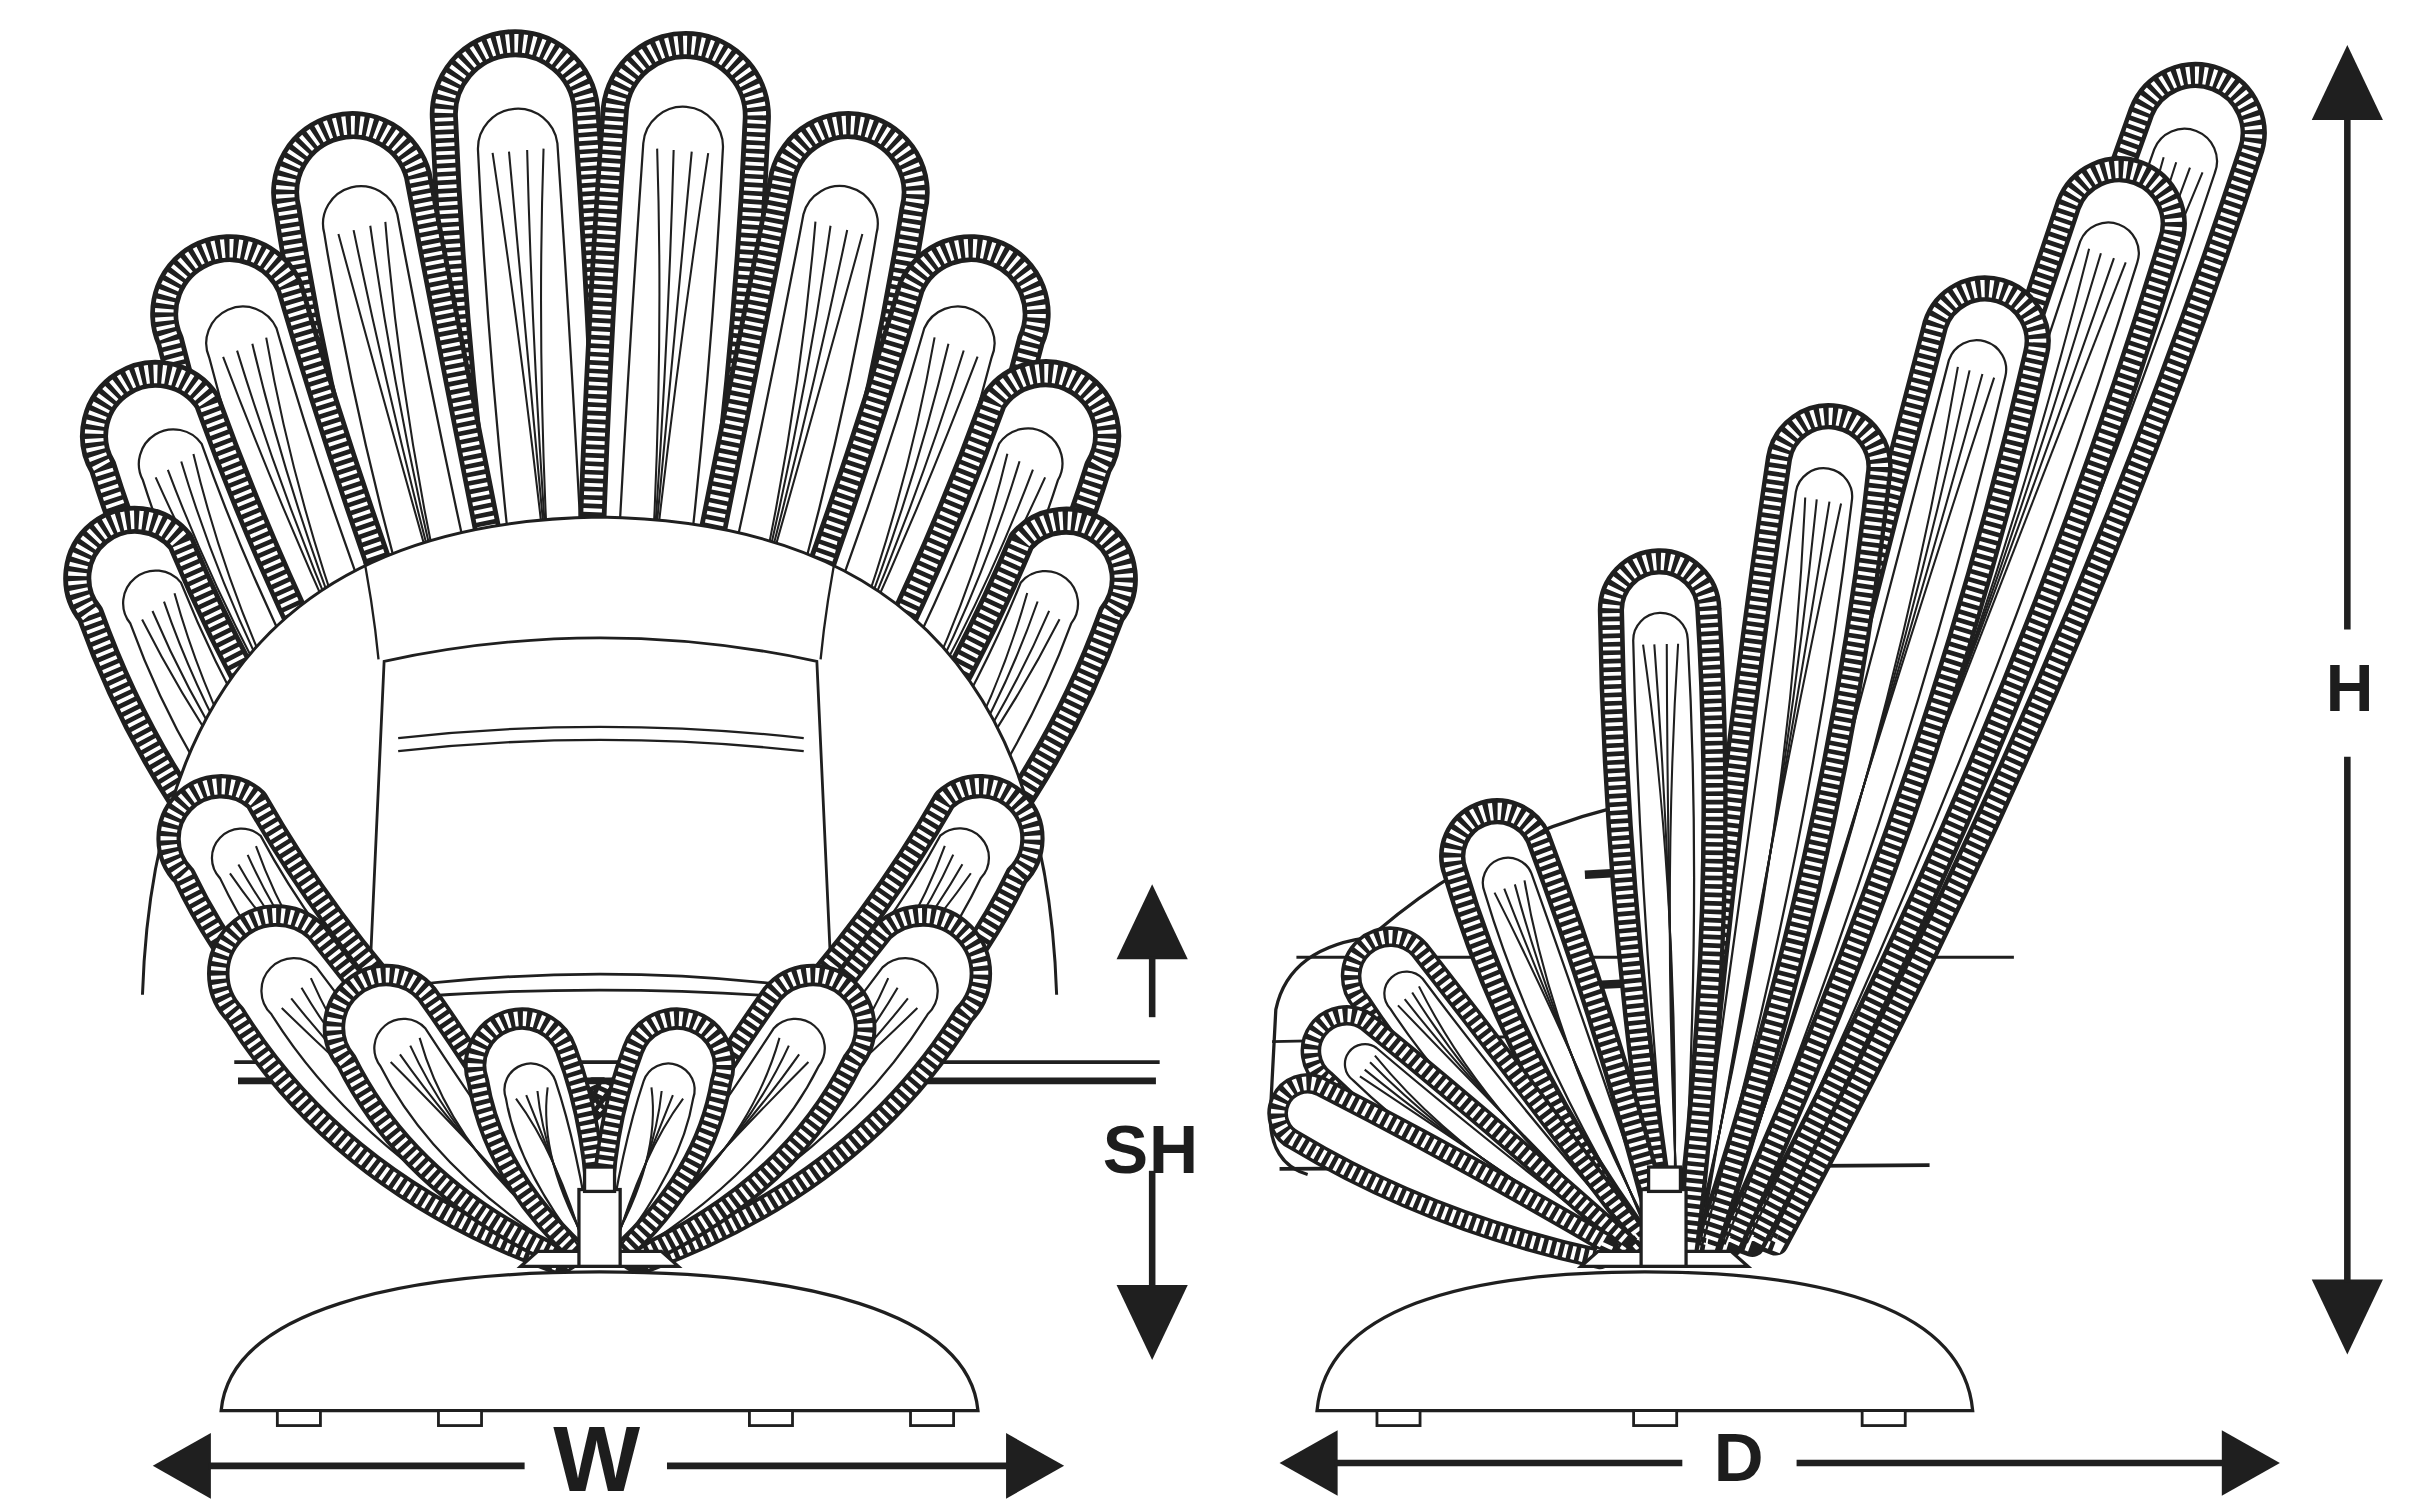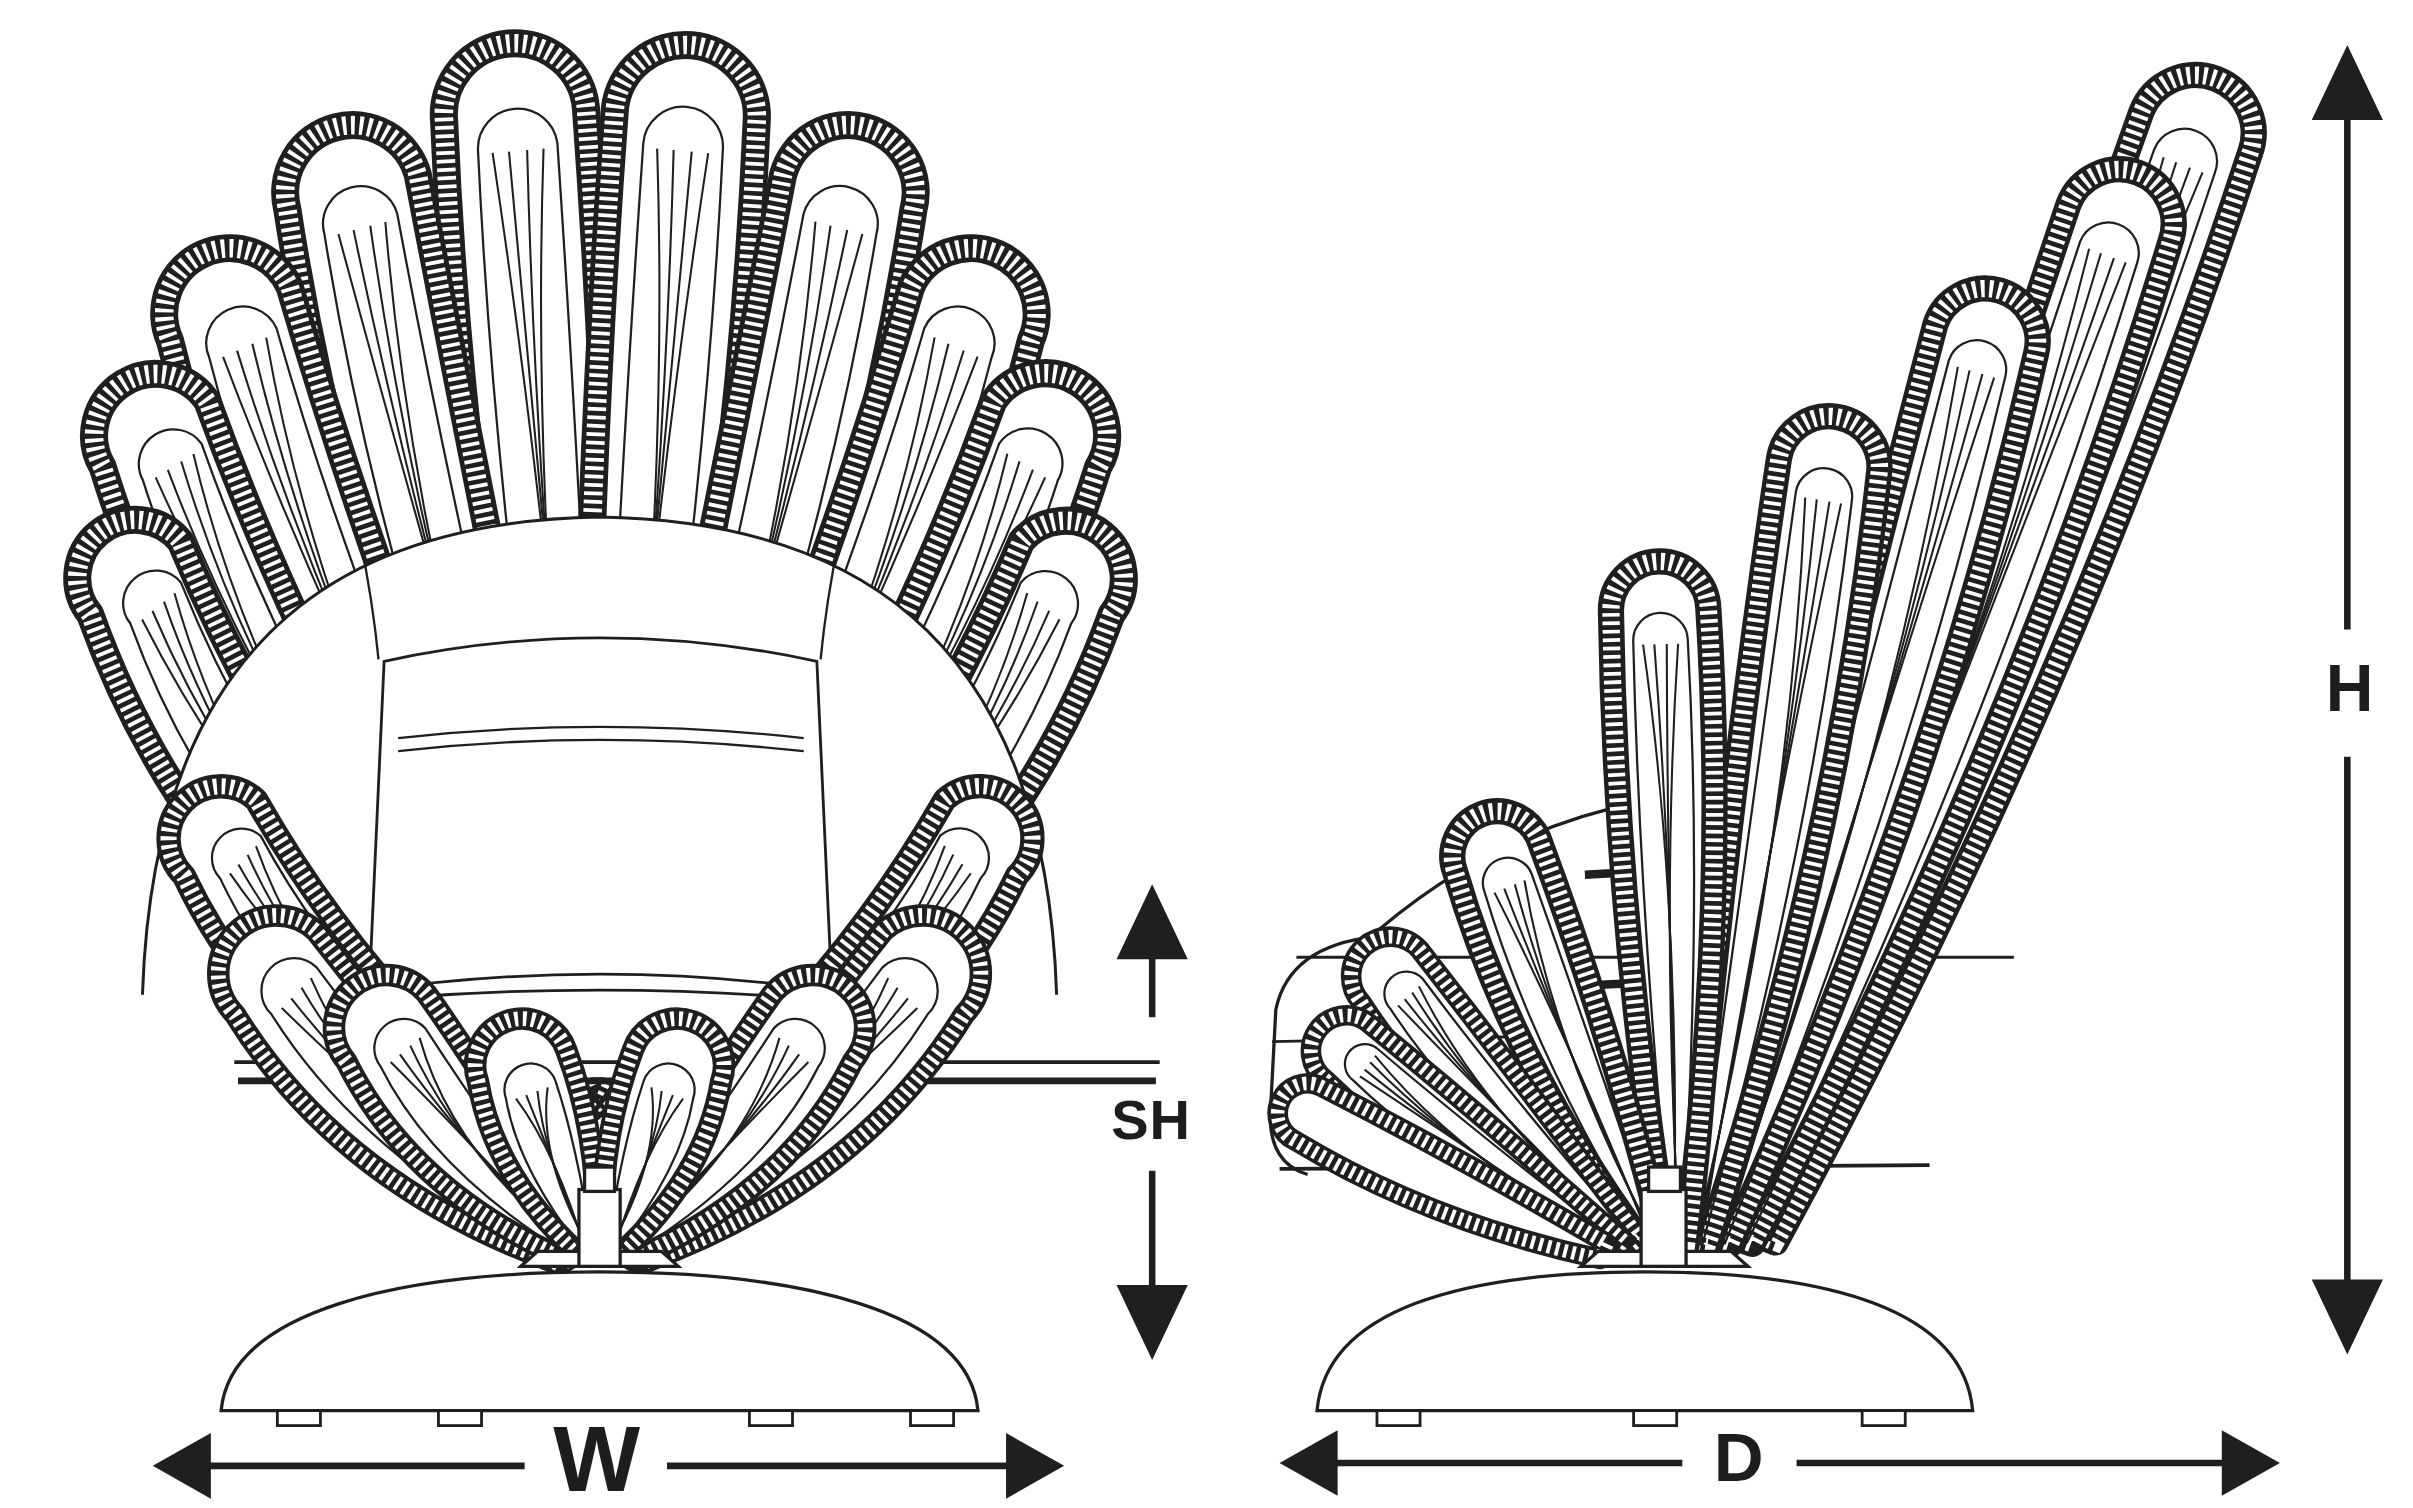--- a/index.html
+++ b/index.html
@@ -272,7 +272,7 @@
   <div class="dim-label" style="left: 597px; top: 1463px; font-size: 92px;">W</div>
   <div class="dim-label" style="left: 1739px; top: 1460px; font-size: 69px;">D</div>
   <div class="dim-label" style="left: 2350px; top: 691px; font-size: 66px;">H</div>
-  <div class="dim-label" style="left: 1151px; top: 1122px; font-size: 56px; text-align: right;">SH</div>
+  <div class="dim-label" style="left: 1151px; top: 1152px; font-size: 68px; text-align: right;">SH</div>
 </div>
 
 

